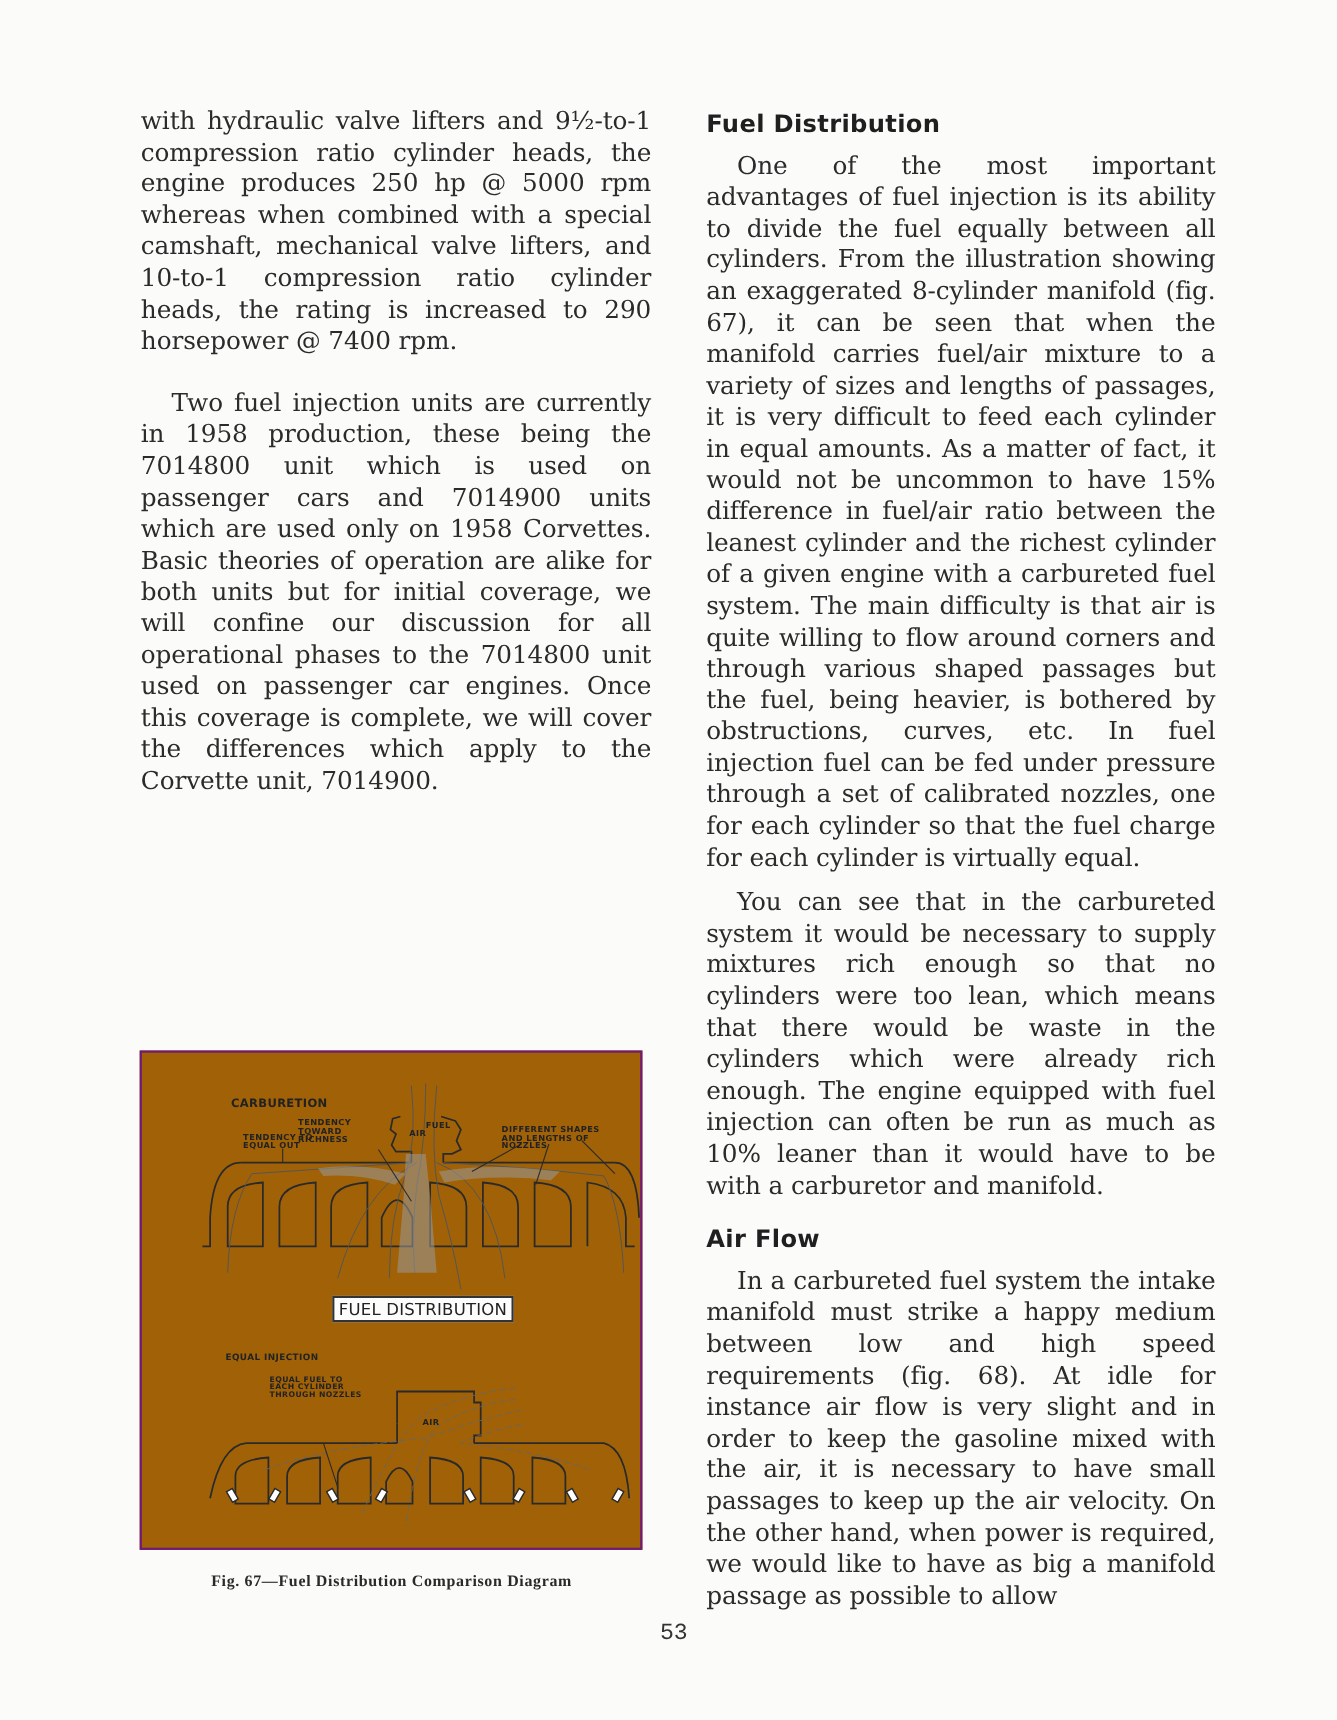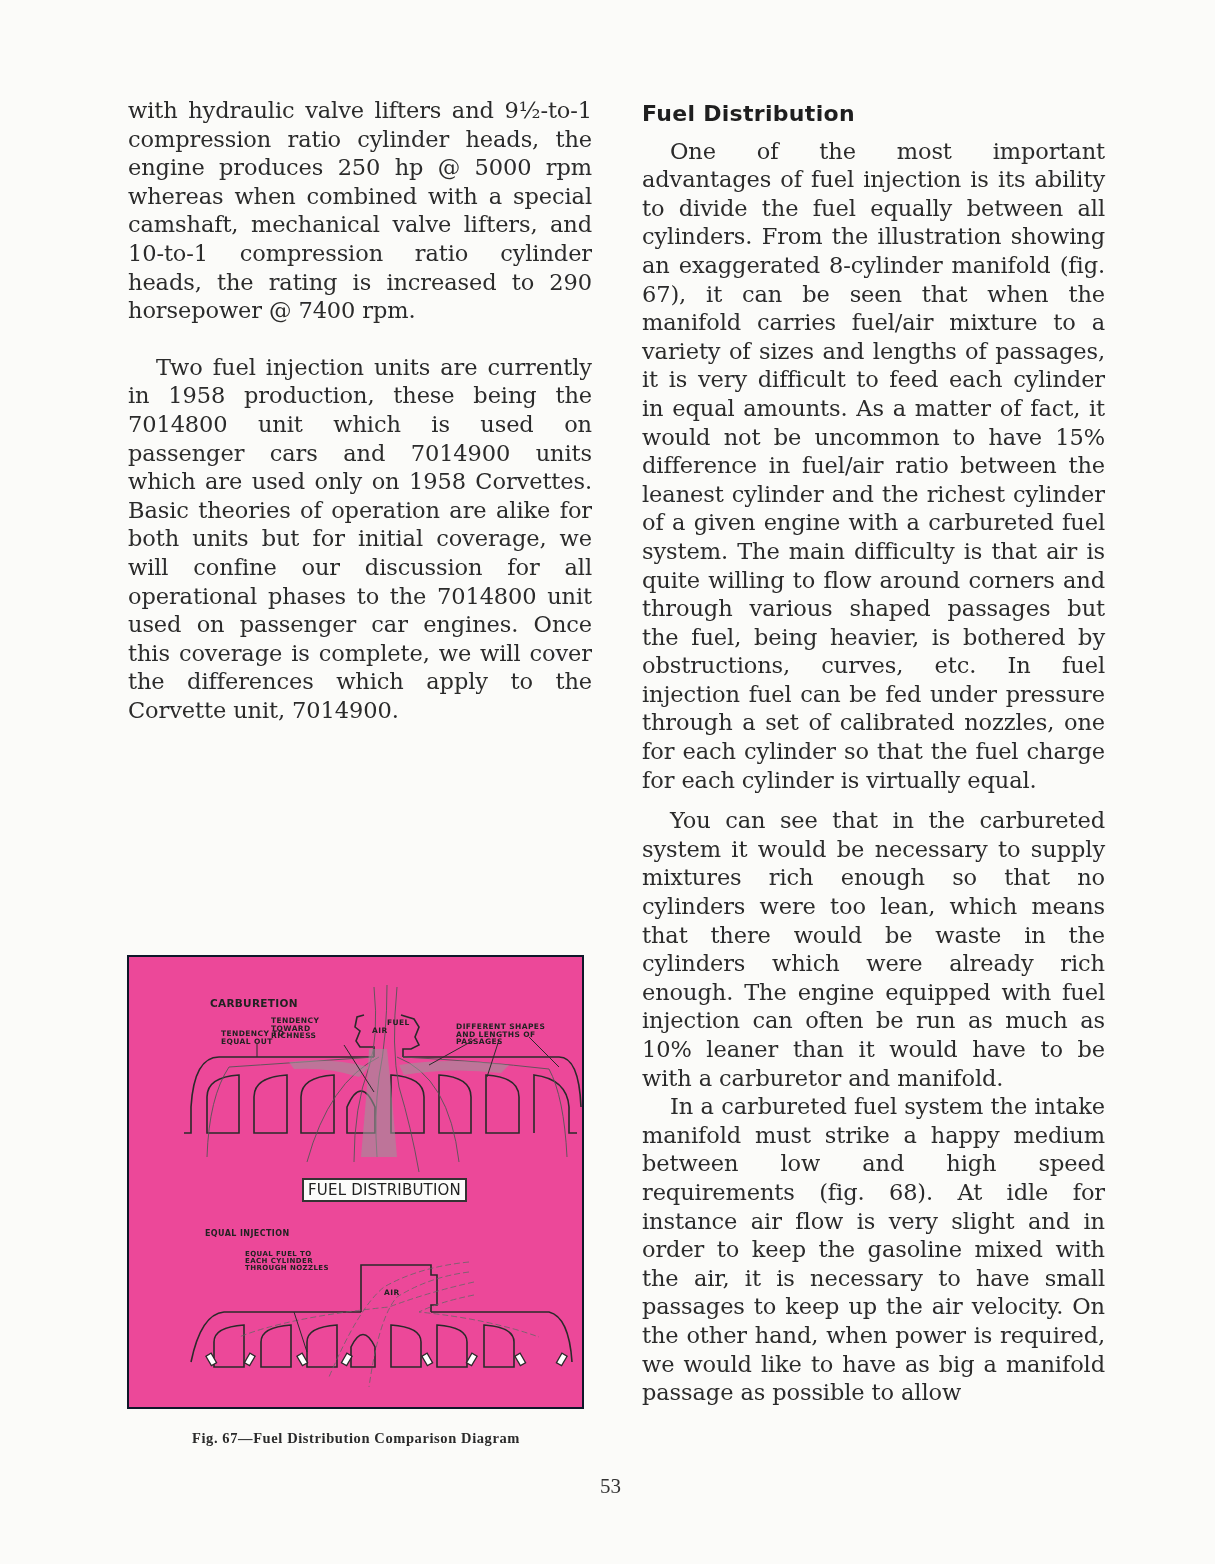--- a/index.html
+++ b/index.html
@@ -41,8 +41,8 @@
     position: absolute;
     left: 127px; top: 955px;
     width: 453px; height: 450px;
-    border: 2px solid #0f172a;
-    background: #ec4899;
+    border: 2px solid #701a75;
+    background: #a16207;
   }
   #figure svg { position: absolute; left: 0; top: 0; }
   .fig-label {

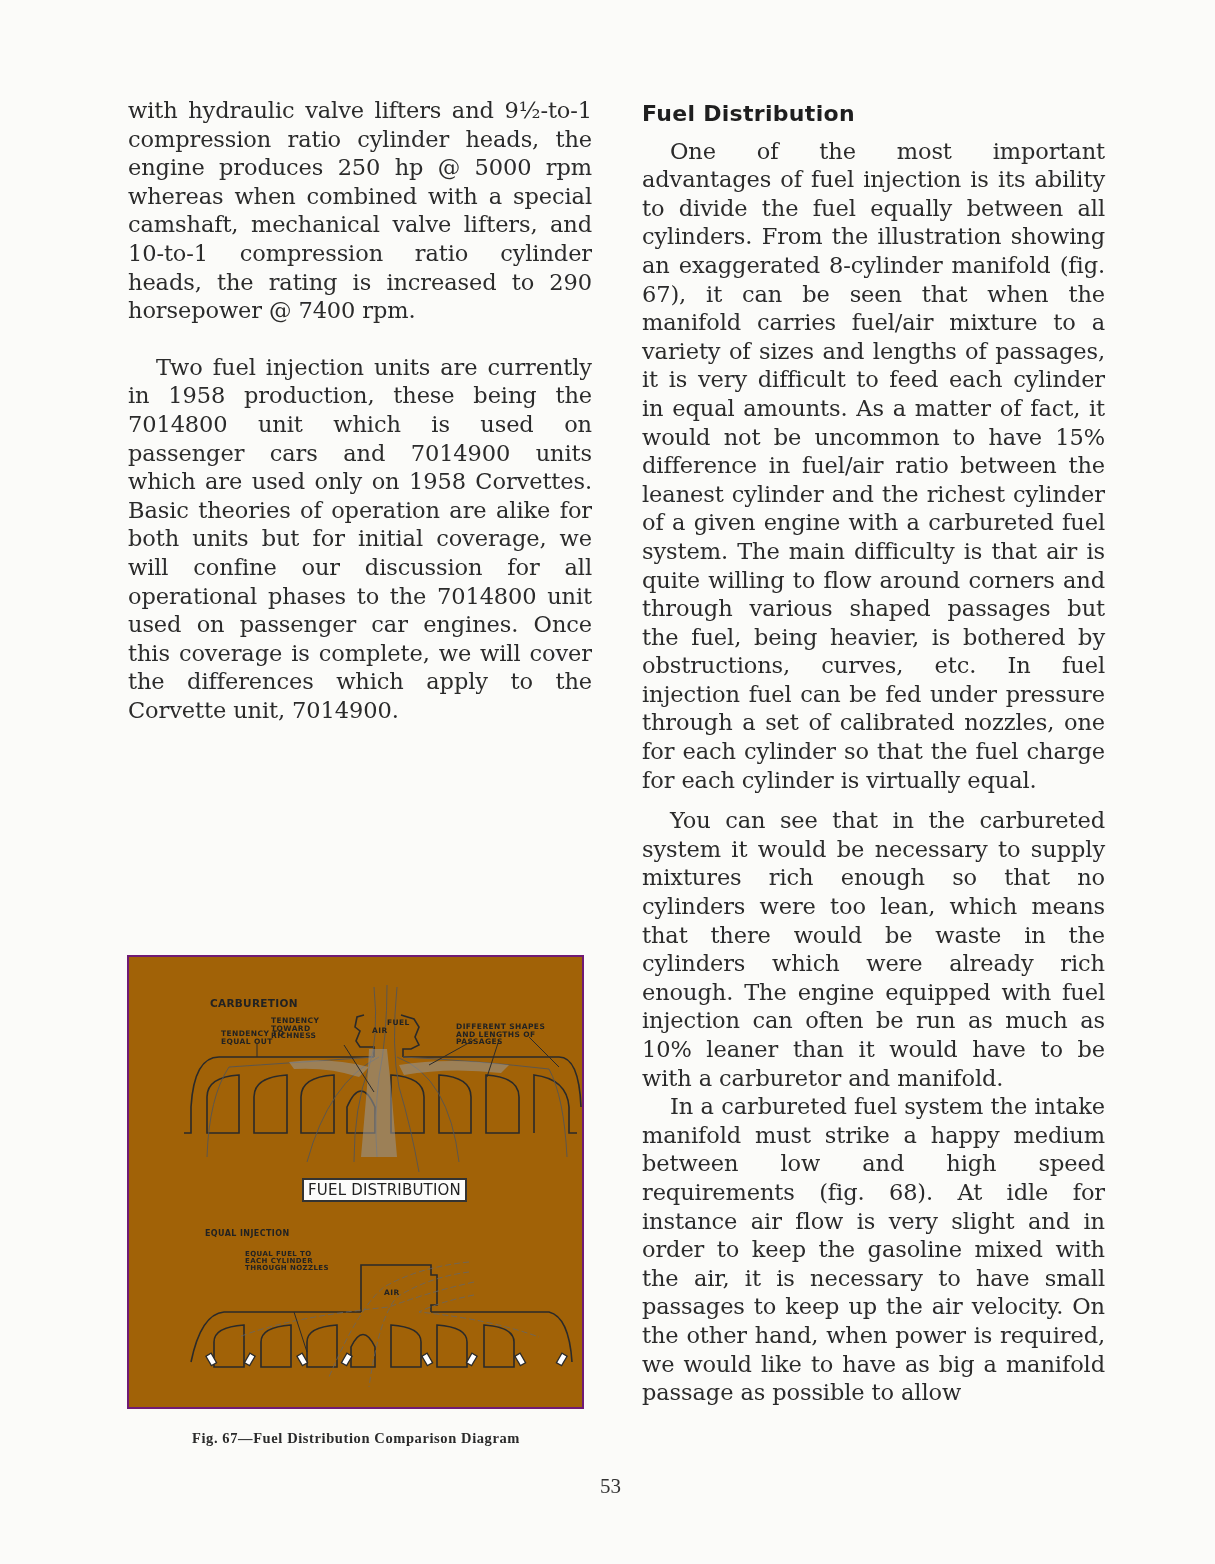--- a/index.html
+++ b/index.html
@@ -178,7 +178,7 @@
 RICHNESS</div>
   <div class="fig-label fig-note" style="left:327px; top:66px;">DIFFERENT SHAPES
 AND LENGTHS OF
-PASSAGES</div>
+NOZZLES</div>
   <div class="fig-label fig-note" style="left:243px; top:70px;">AIR</div>
   <div class="fig-label fig-note" style="left:258px; top:62px;">FUEL</div>
 

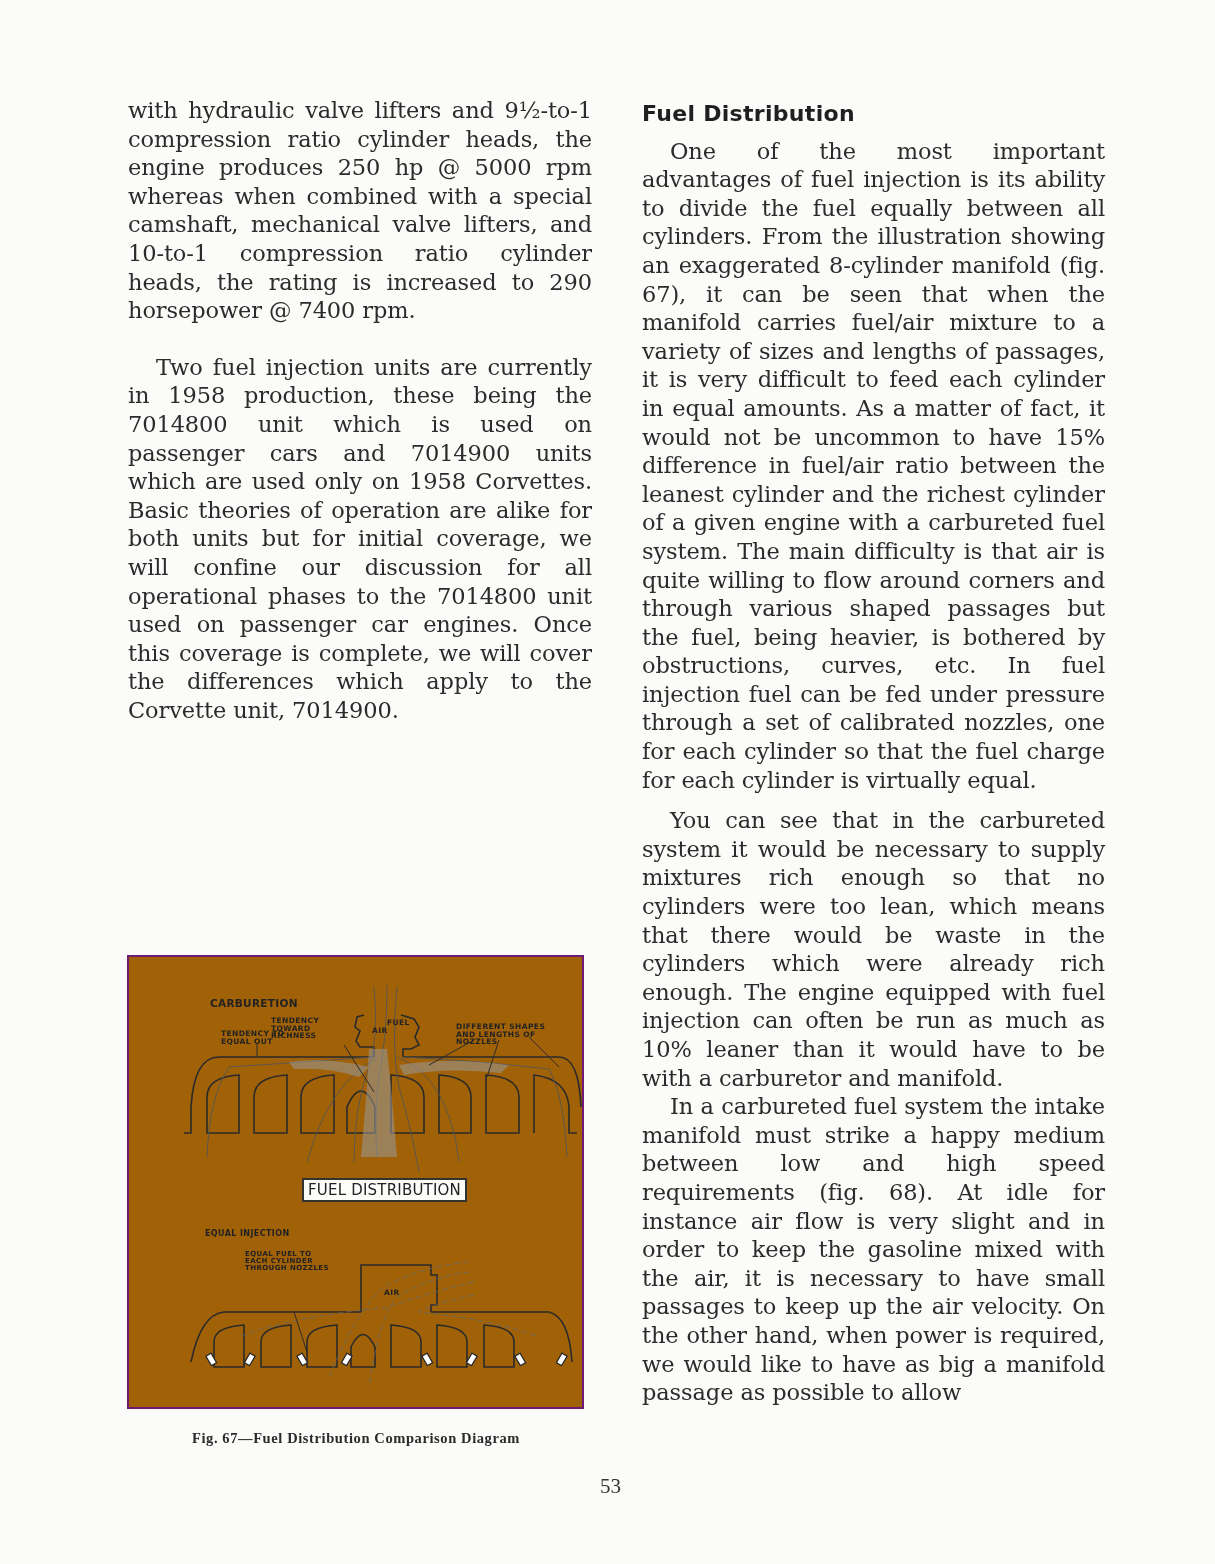--- a/index.html
+++ b/index.html
@@ -198,6 +198,7 @@
   <p class="indent">One of the most important advantages of fuel injection is its ability to divide the fuel equally between all cylinders. From the illustration showing an exaggerated 8-cylinder manifold (fig. 67), it can be seen that when the manifold carries fuel/air mixture to a variety of sizes and lengths of passages, it is very difficult to feed each cylinder in equal amounts. As a matter of fact, it would not be uncommon to have 15% difference in fuel/air ratio between the leanest cylinder and the richest cylinder of a given engine with a carbureted fuel system. The main difficulty is that air is quite willing to flow around corners and through various shaped passages but the fuel, being heavier, is bothered by obstructions, curves, etc. In fuel injection fuel can be fed under pressure through a set of calibrated nozzles, one for each cylinder so that the fuel charge for each cylinder is virtually equal.</p>
   <div class="gap-s"></div>
   <p class="indent">You can see that in the carbureted system it would be necessary to supply mixtures rich enough so that no cylinders were too lean, which means that there would be waste in the cylinders which were already rich enough. The engine equipped with fuel injection can often be run as much as 10% leaner than it would have to be with a carburetor and manifold.</p>
+  <h2 class="heading airflow">Air Flow</h2>
   <p class="indent">In a carbureted fuel system the intake manifold must strike a happy medium between low and high speed requirements (fig. 68). At idle for instance air flow is very slight and in order to keep the gasoline mixed with the air, it is necessary to have small passages to keep up the air velocity. On the other hand, when power is required, we would like to have as big a manifold passage as possible to allow</p>
 </div>
 

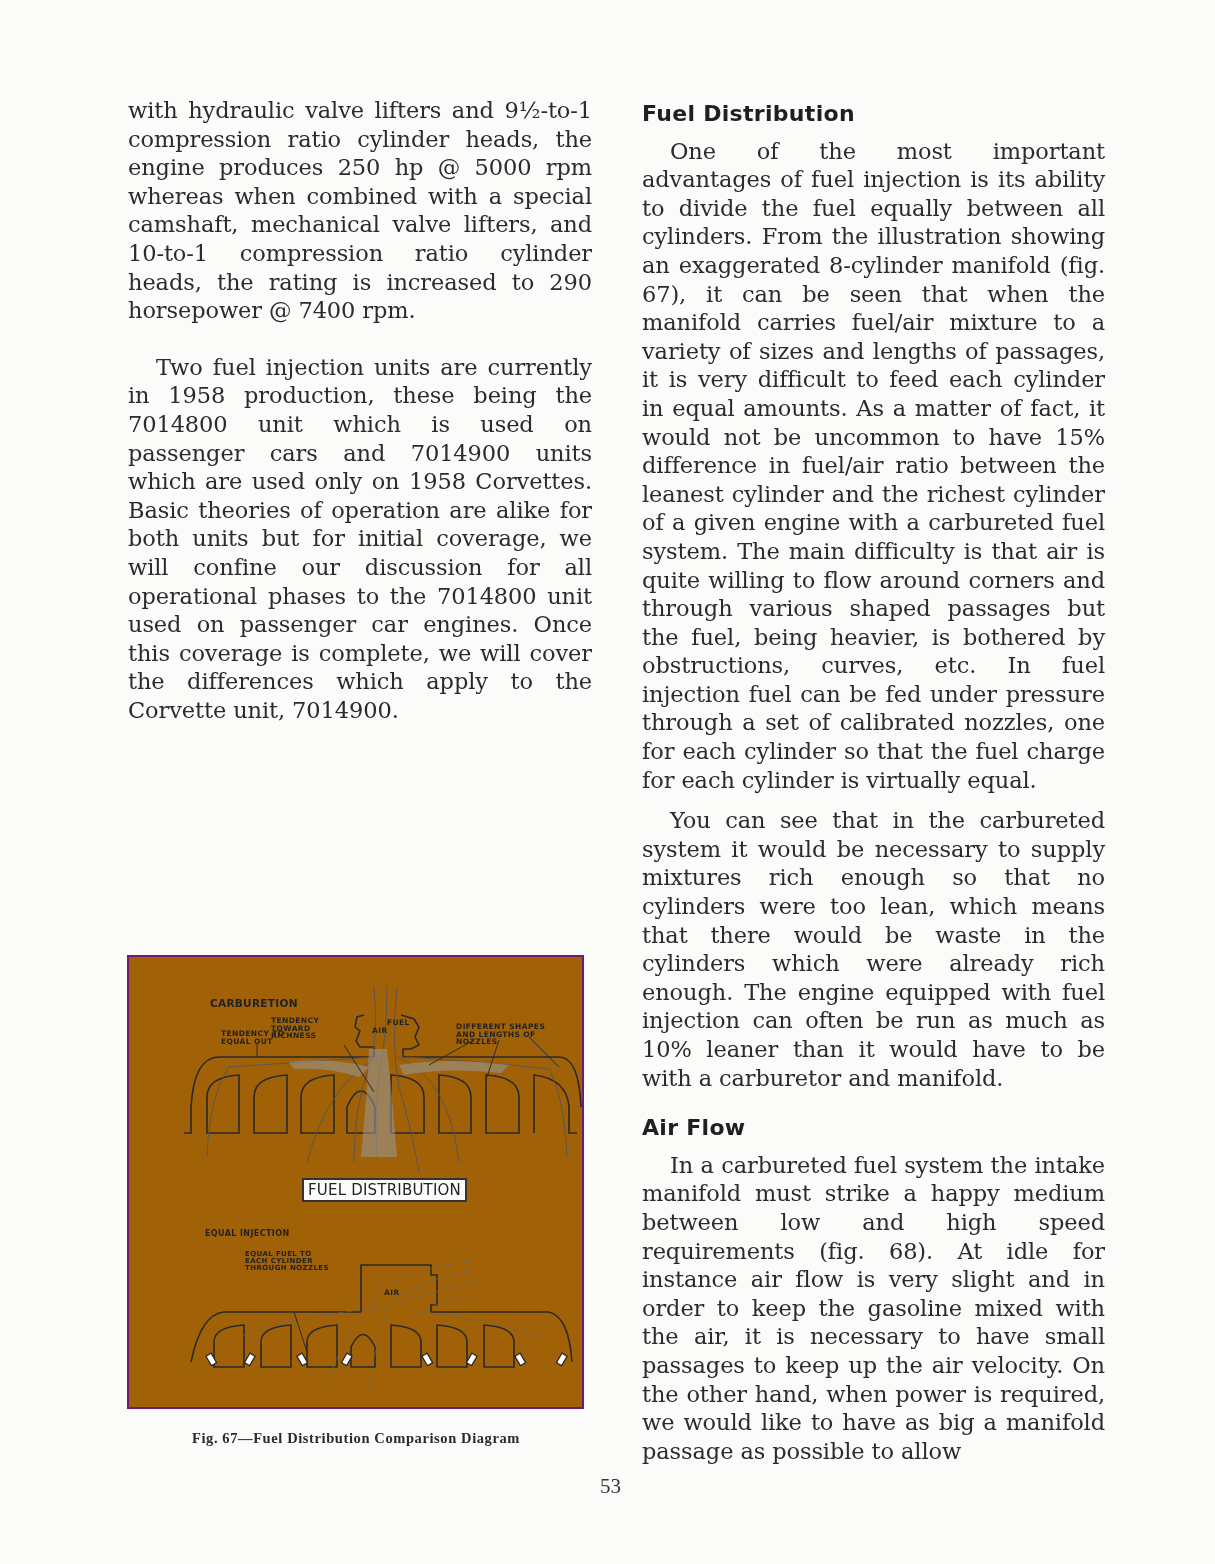--- a/index.html
+++ b/index.html
@@ -80,7 +80,7 @@
   #page-number {
     position: absolute;
     left: 600px; top: 1474px;
-    font-family: Liberation Serif, serif;
+    font-family: Liberation Mono, monospace;
     font-size: 21px;
     color: #333;
   }

